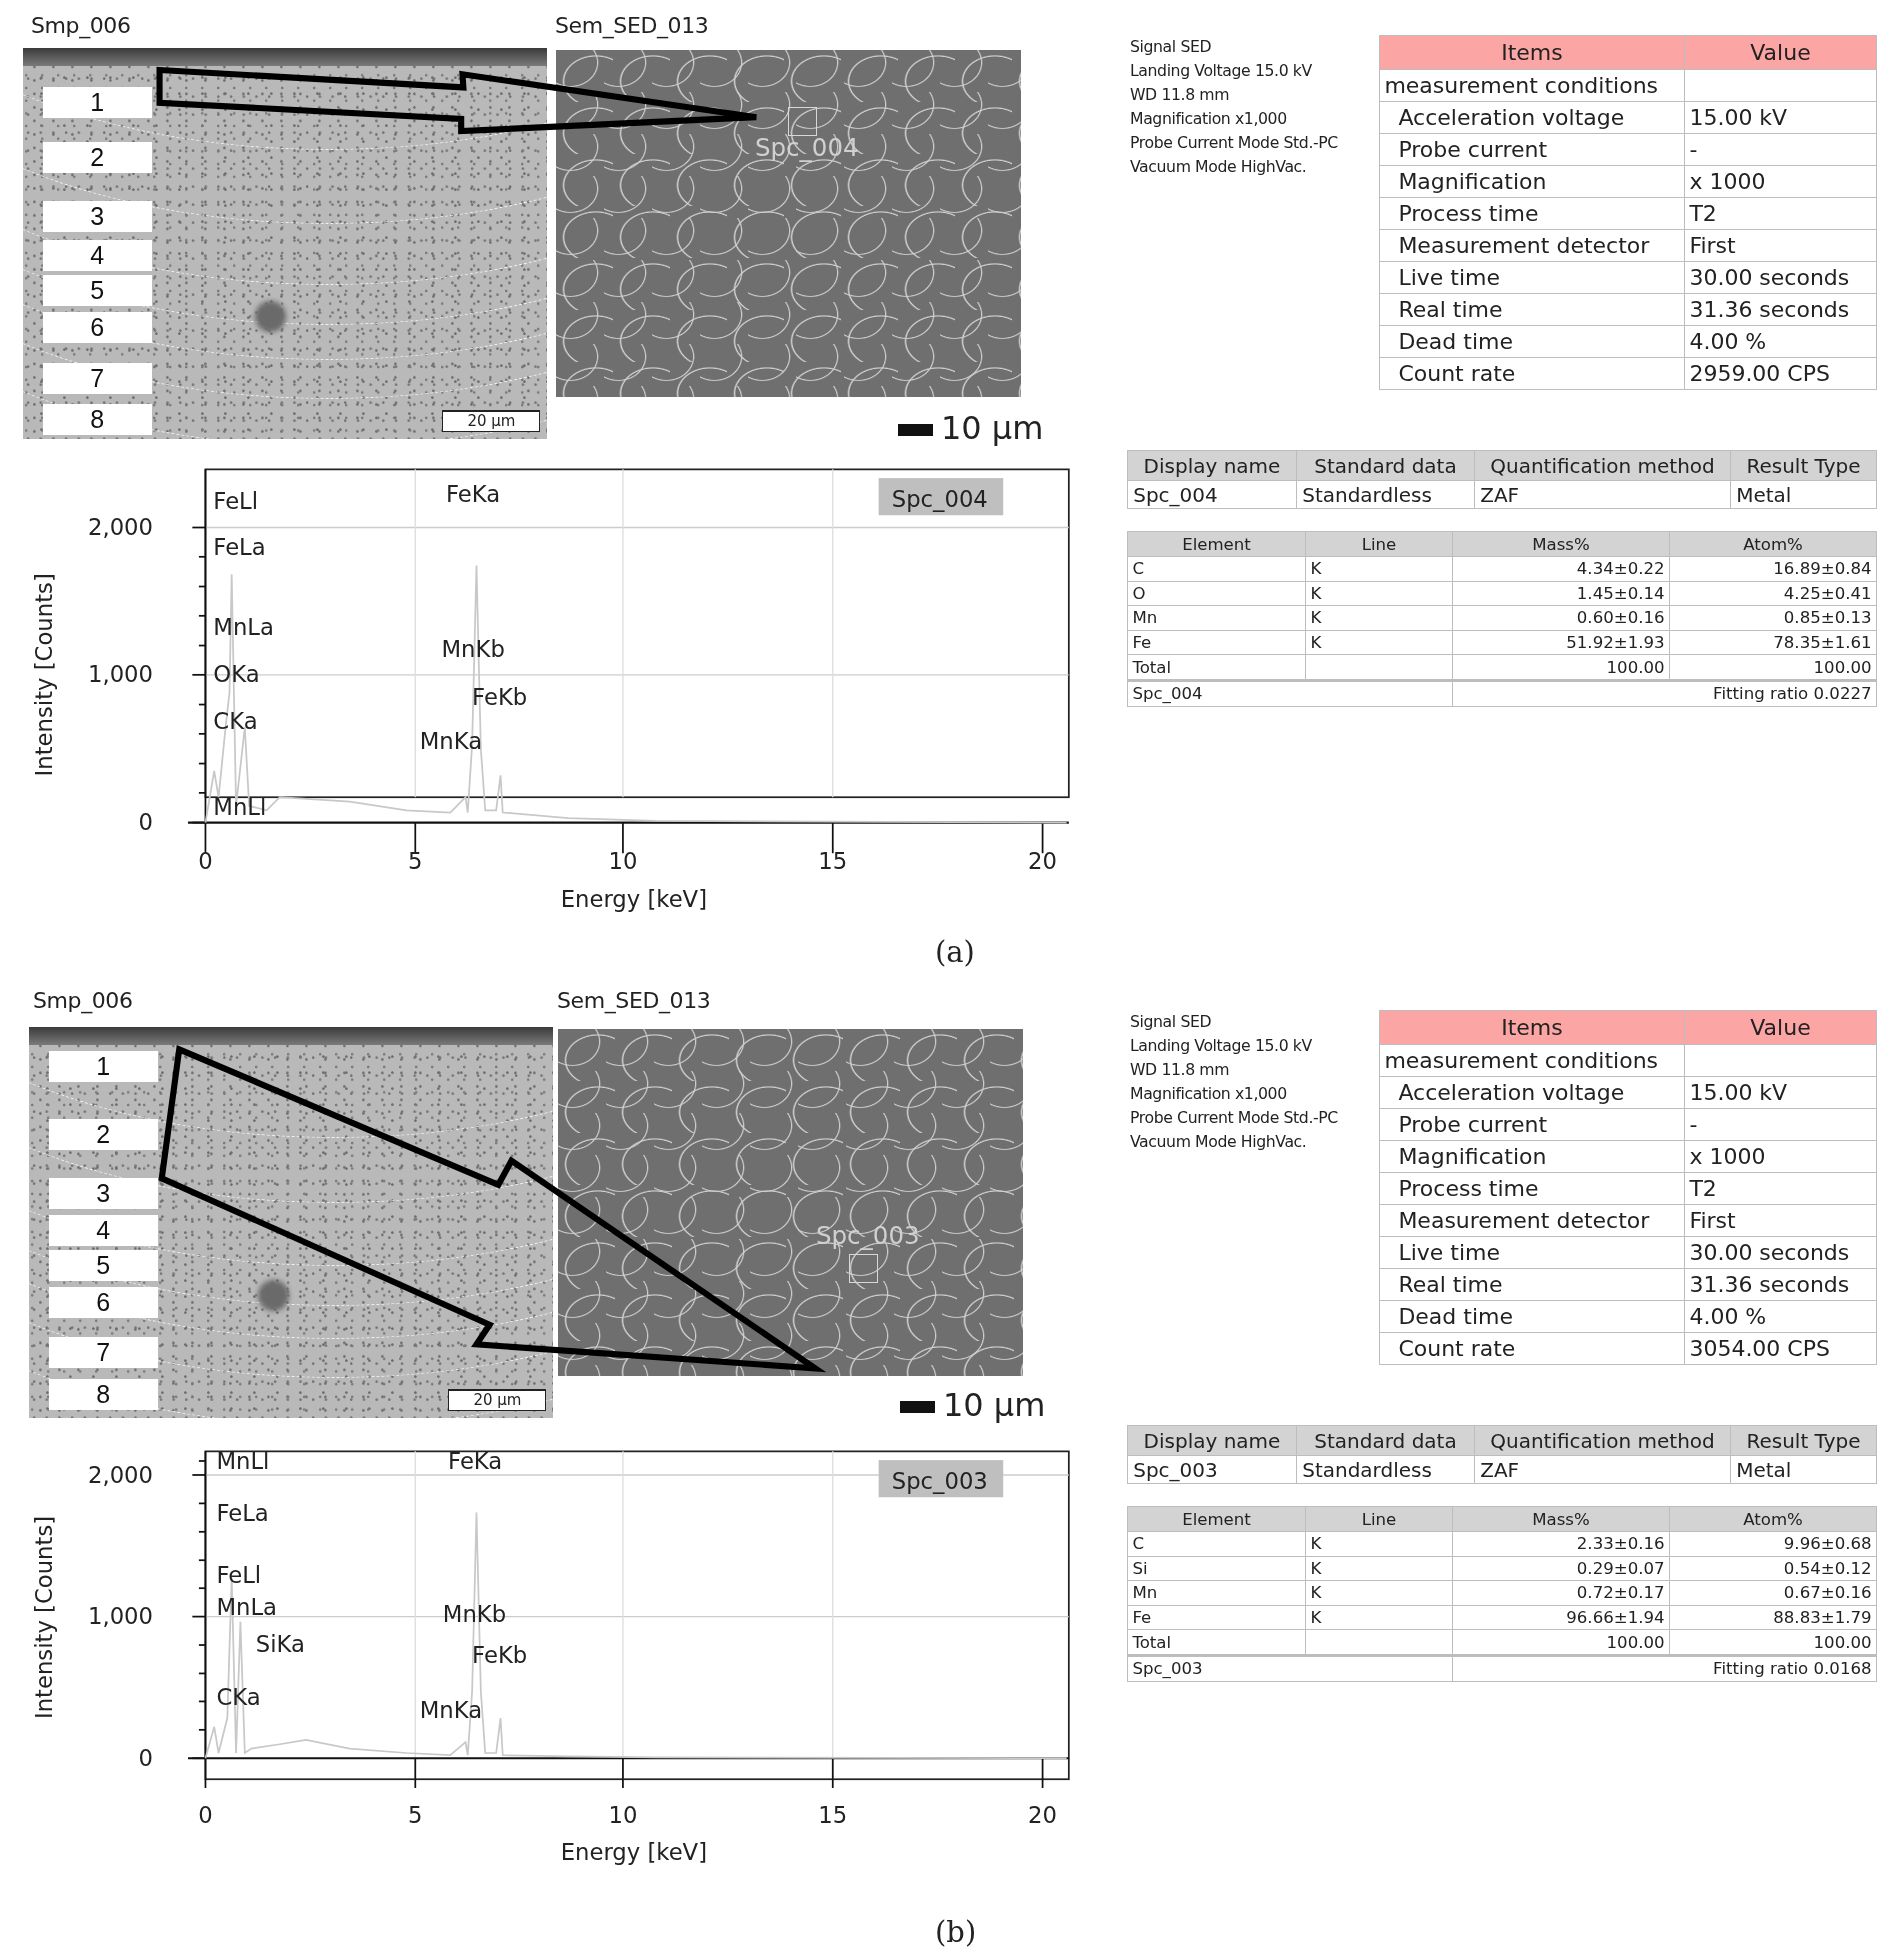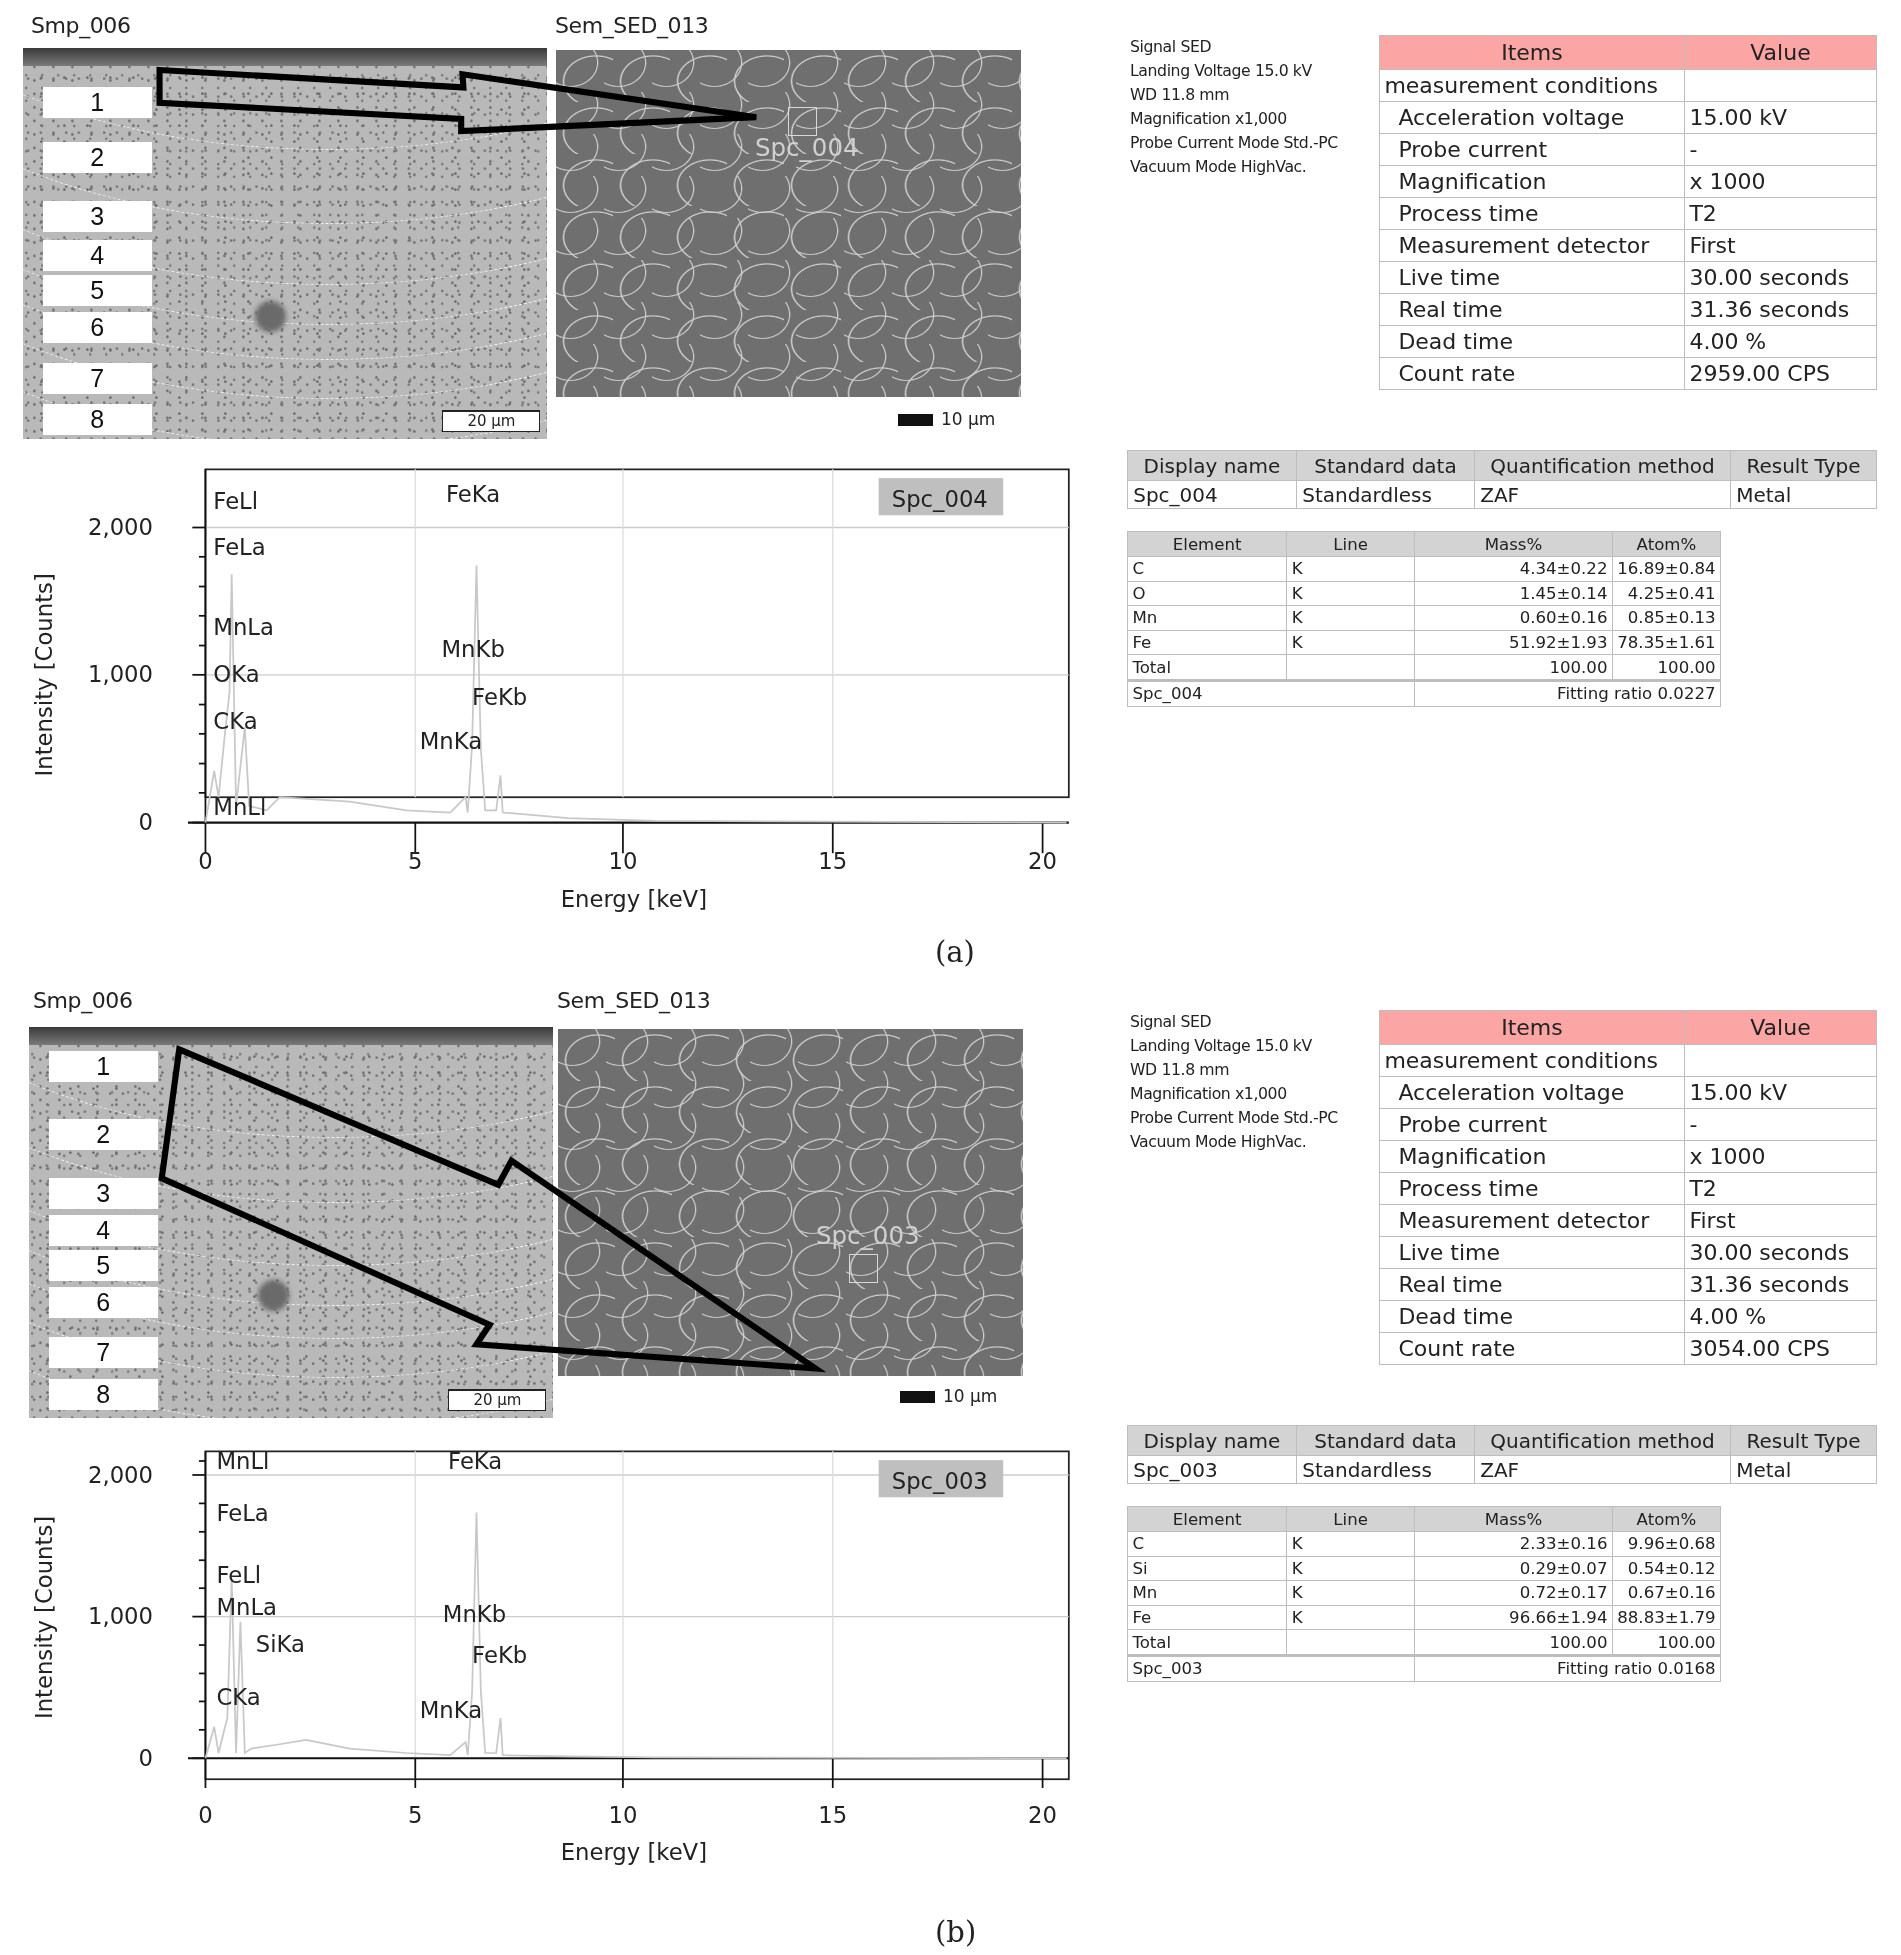--- a/index.html
+++ b/index.html
@@ -29,7 +29,7 @@
        background-size:48px 42px, 57px 52px;}
   .sem-spot{position:absolute;width:27px;height:27px;border:1.3px solid #d8d8d8;}
   .sem-label{position:absolute;font-size:24.5px;color:#d0d0d0;}
-  .scale10{position:absolute;font-size:17px;}
+  .scale10{position:absolute;font-size:32px;}
   .scale10 .bar{display:inline-block;width:35px;height:11.4px;background:#111;vertical-align:middle;margin-right:7.9px;}
   svg.arrow{position:absolute;left:0;top:0;}
   

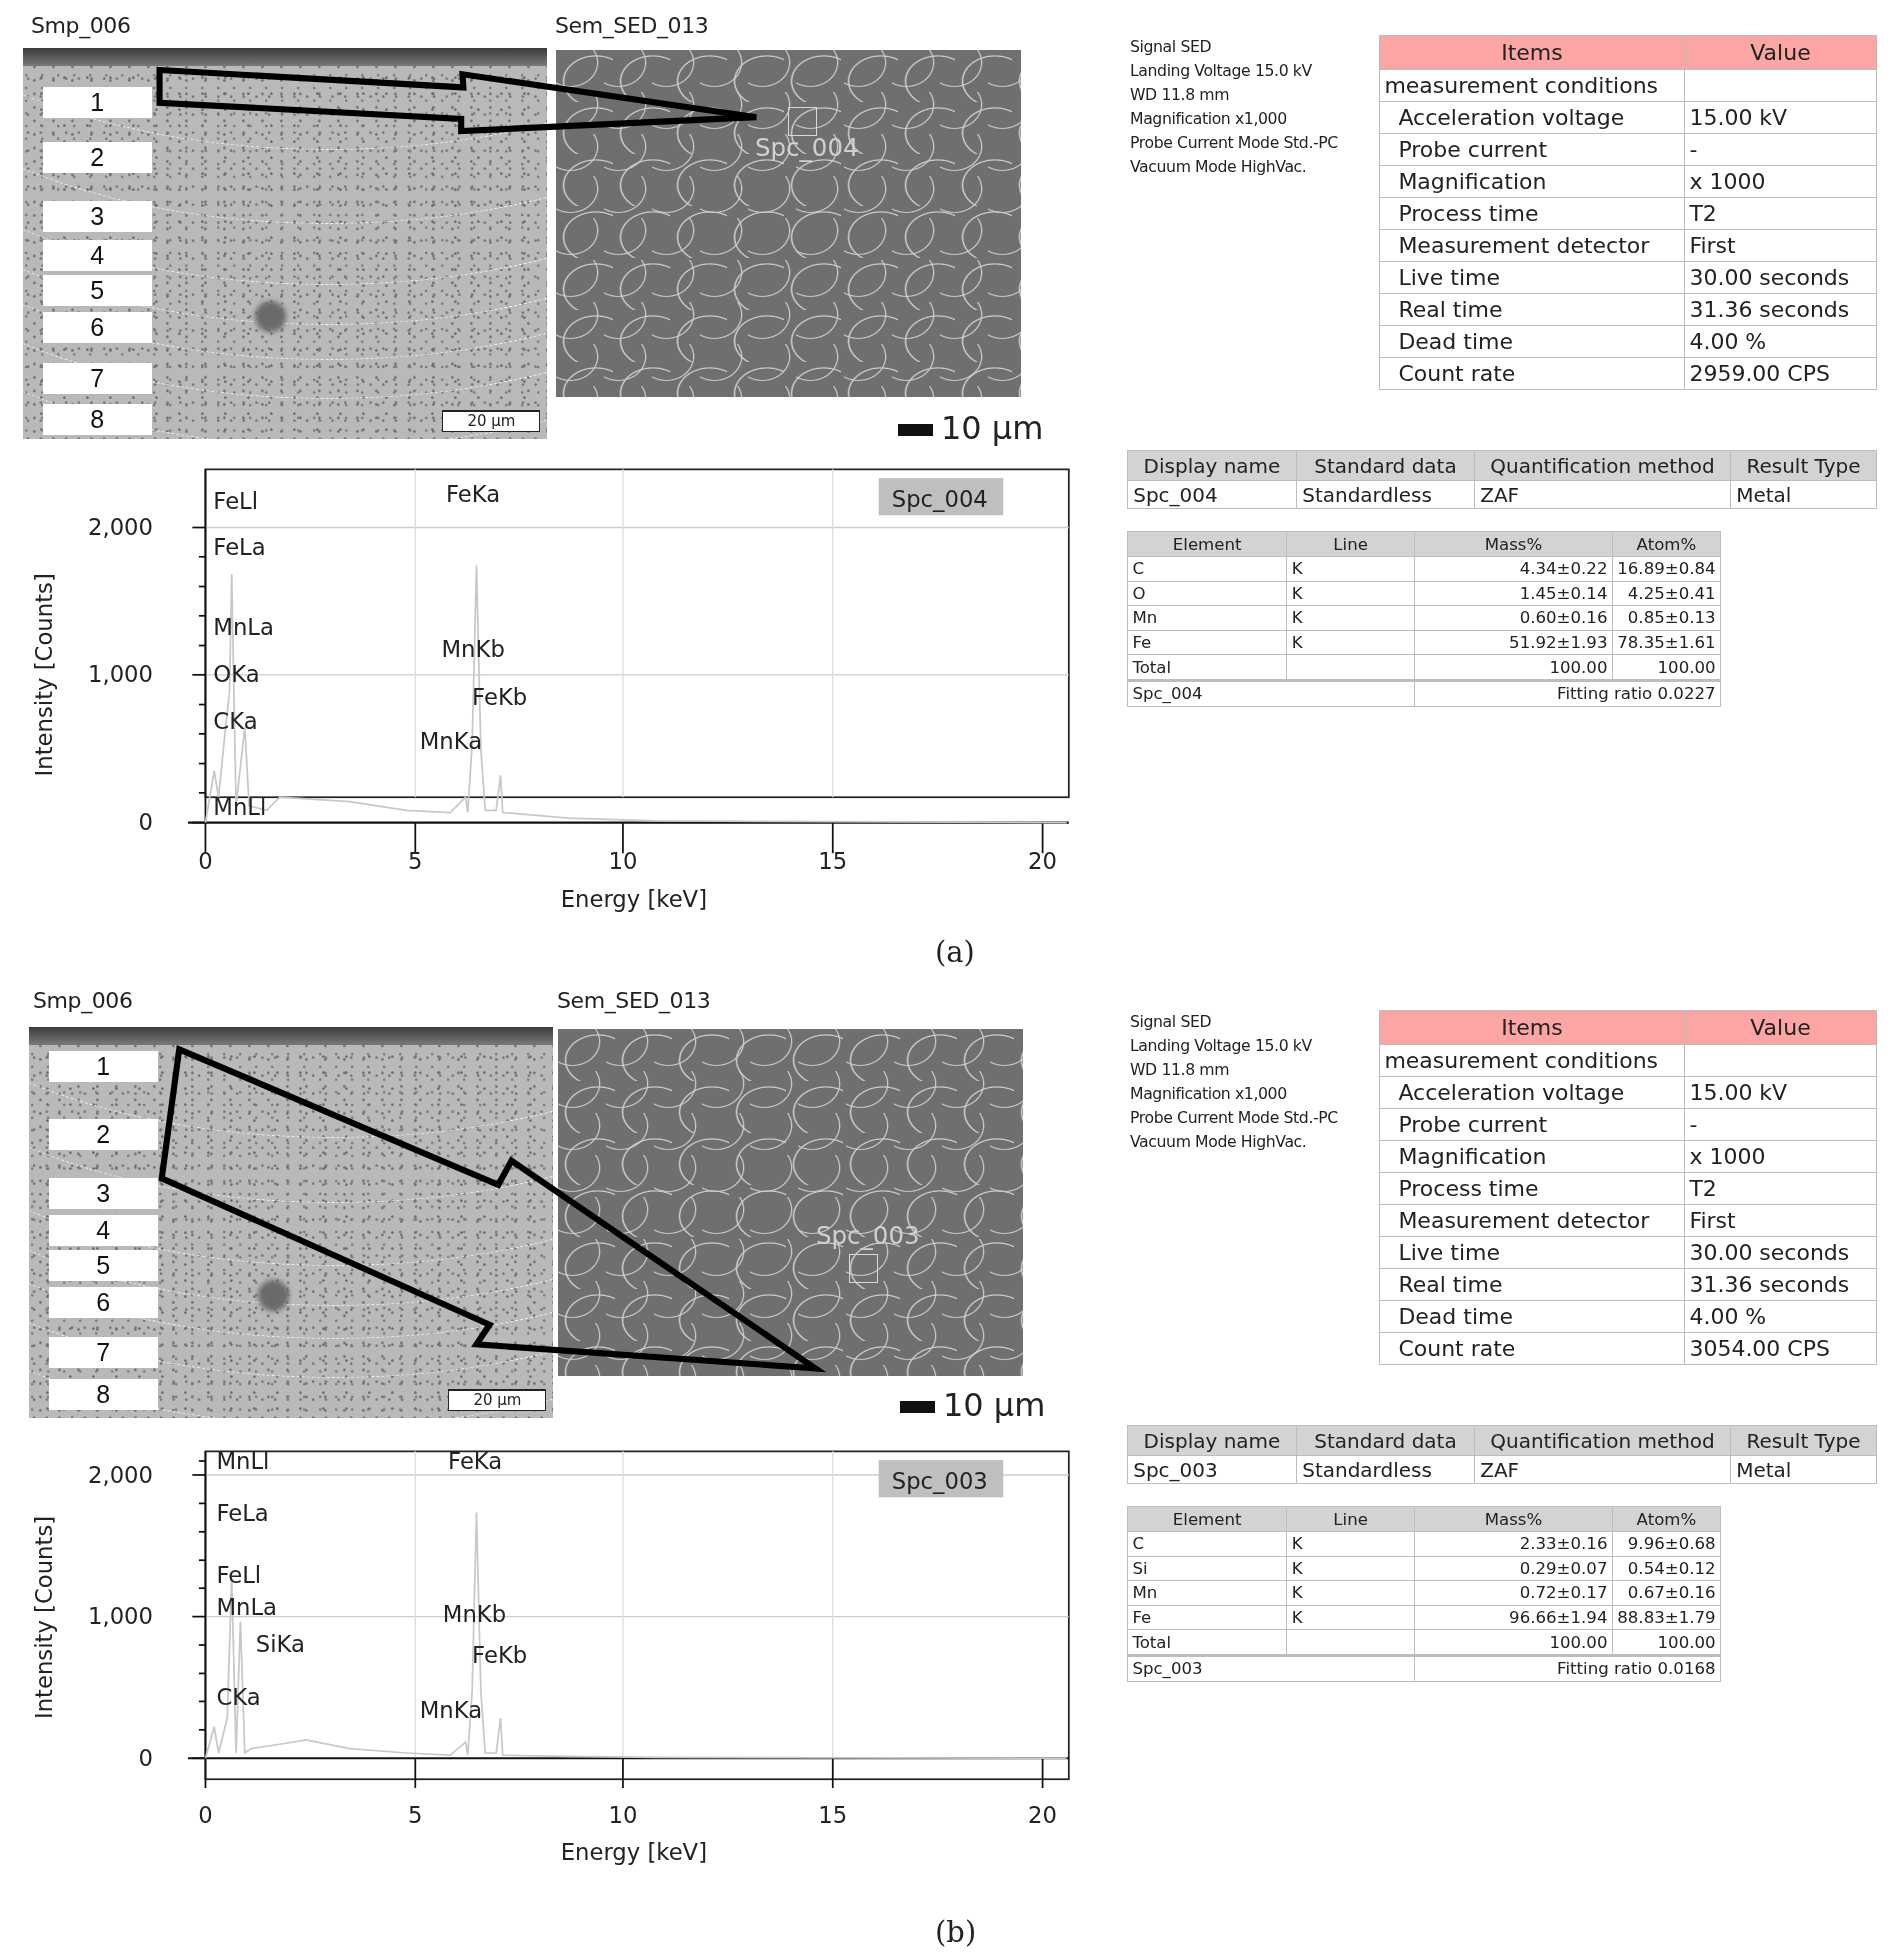--- a/index.html
+++ b/index.html
@@ -44,7 +44,7 @@
   .t-disp{left:1127px;top:450px;width:750px;}
   .t-disp th{background:#d3d3d3;font-weight:normal;font-size:20px;height:27px;}
   .t-disp td{font-size:20px;height:27px;padding:0 5.2px;}
-  .t-res{left:1127px;top:531px;width:594px;}
+  .t-res{left:1127px;top:531px;width:750px;}
   .t-res th{background:#d3d3d3;font-weight:normal;font-size:16.6px;height:22px;}
   .t-res td{font-size:16.6px;height:23.6px;padding:0 4.4px;}
   .t-res td.num{text-align:right;}

